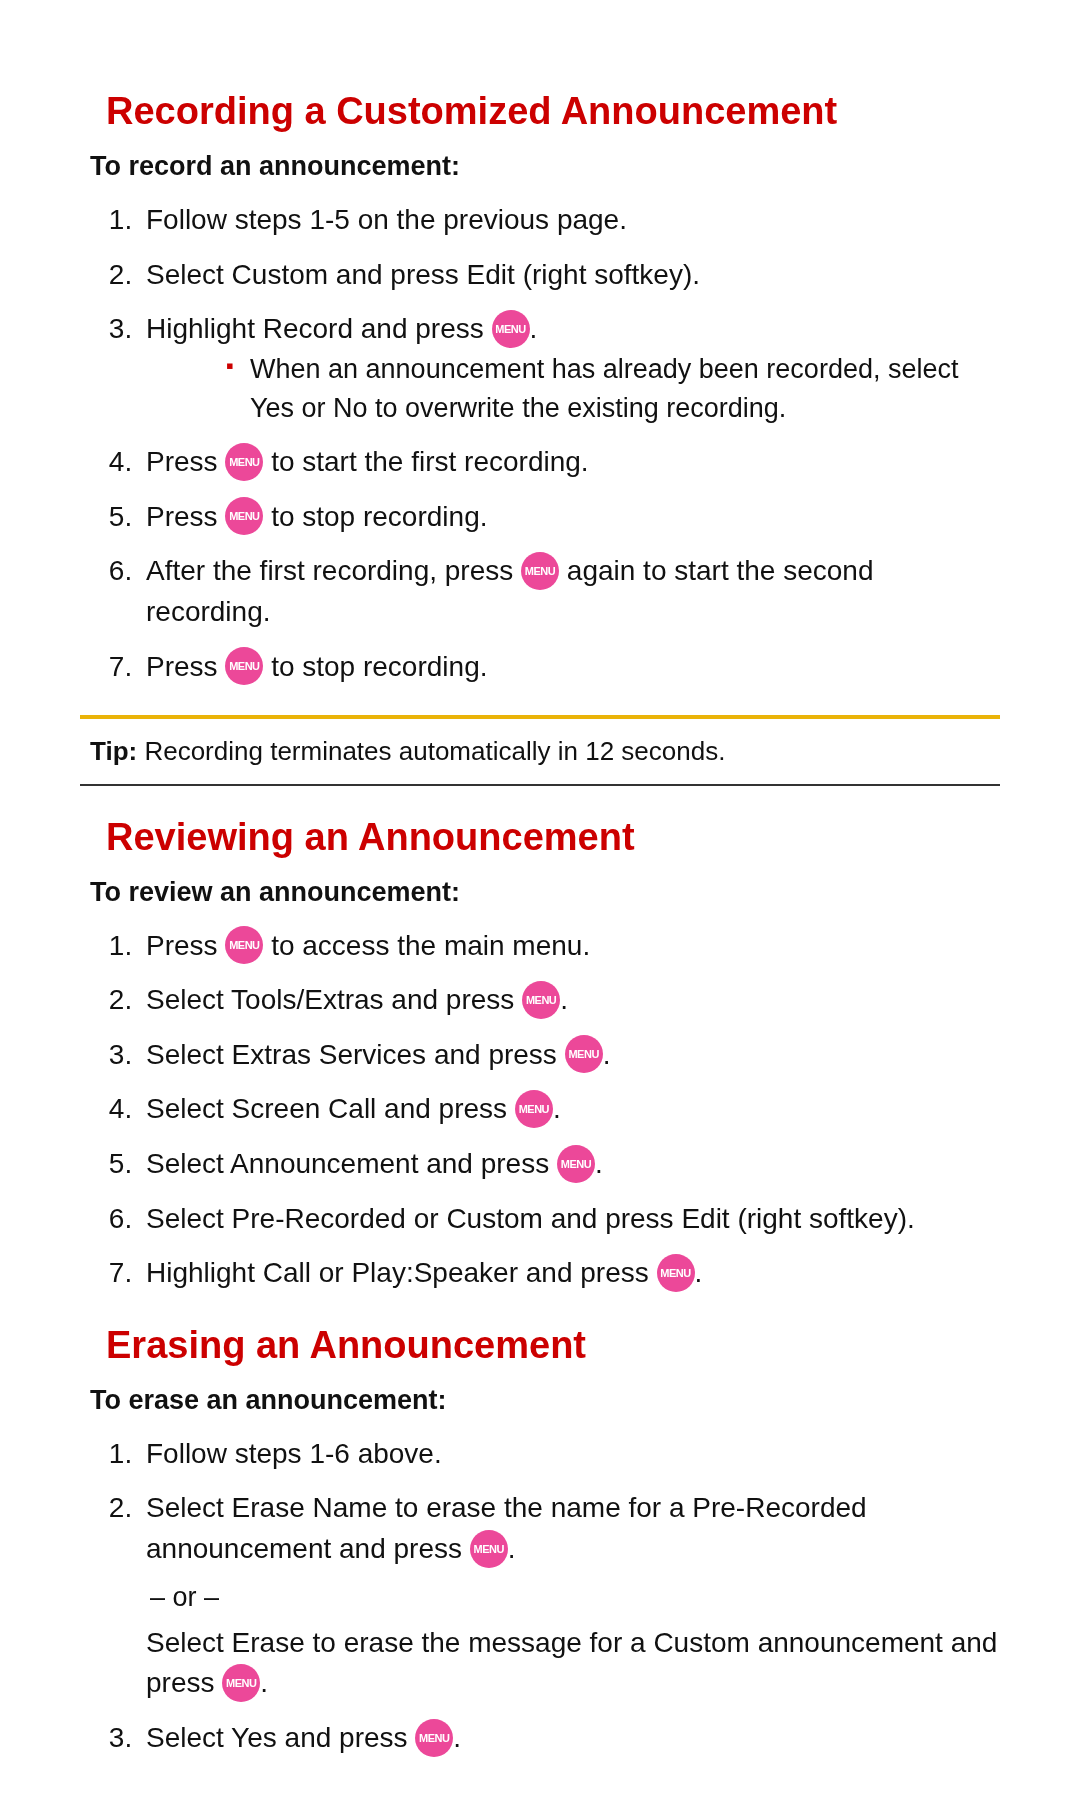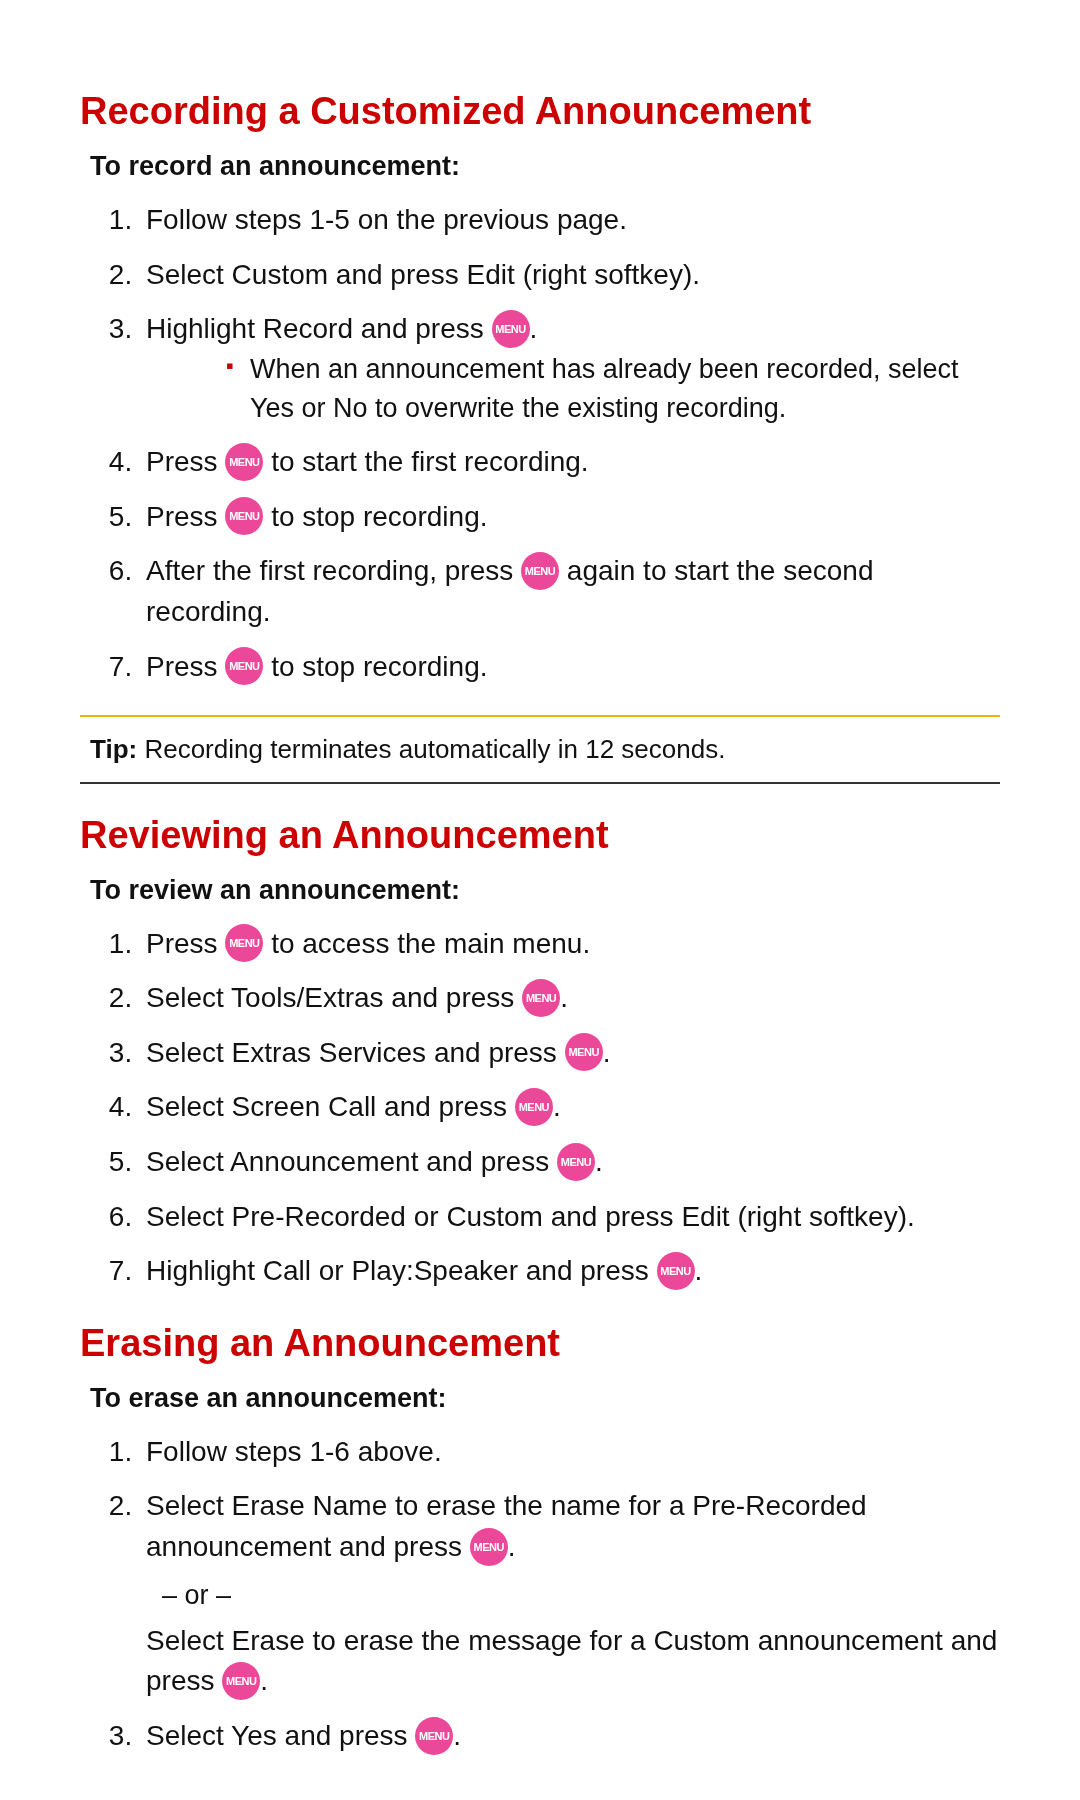--- a/index.html
+++ b/index.html
@@ -20,6 +20,7 @@
       font-weight: bold;
       margin-bottom: 18px;
       margin-top: 30px;
+      margin-left: 26px;
     }
 
     .subsection-label {

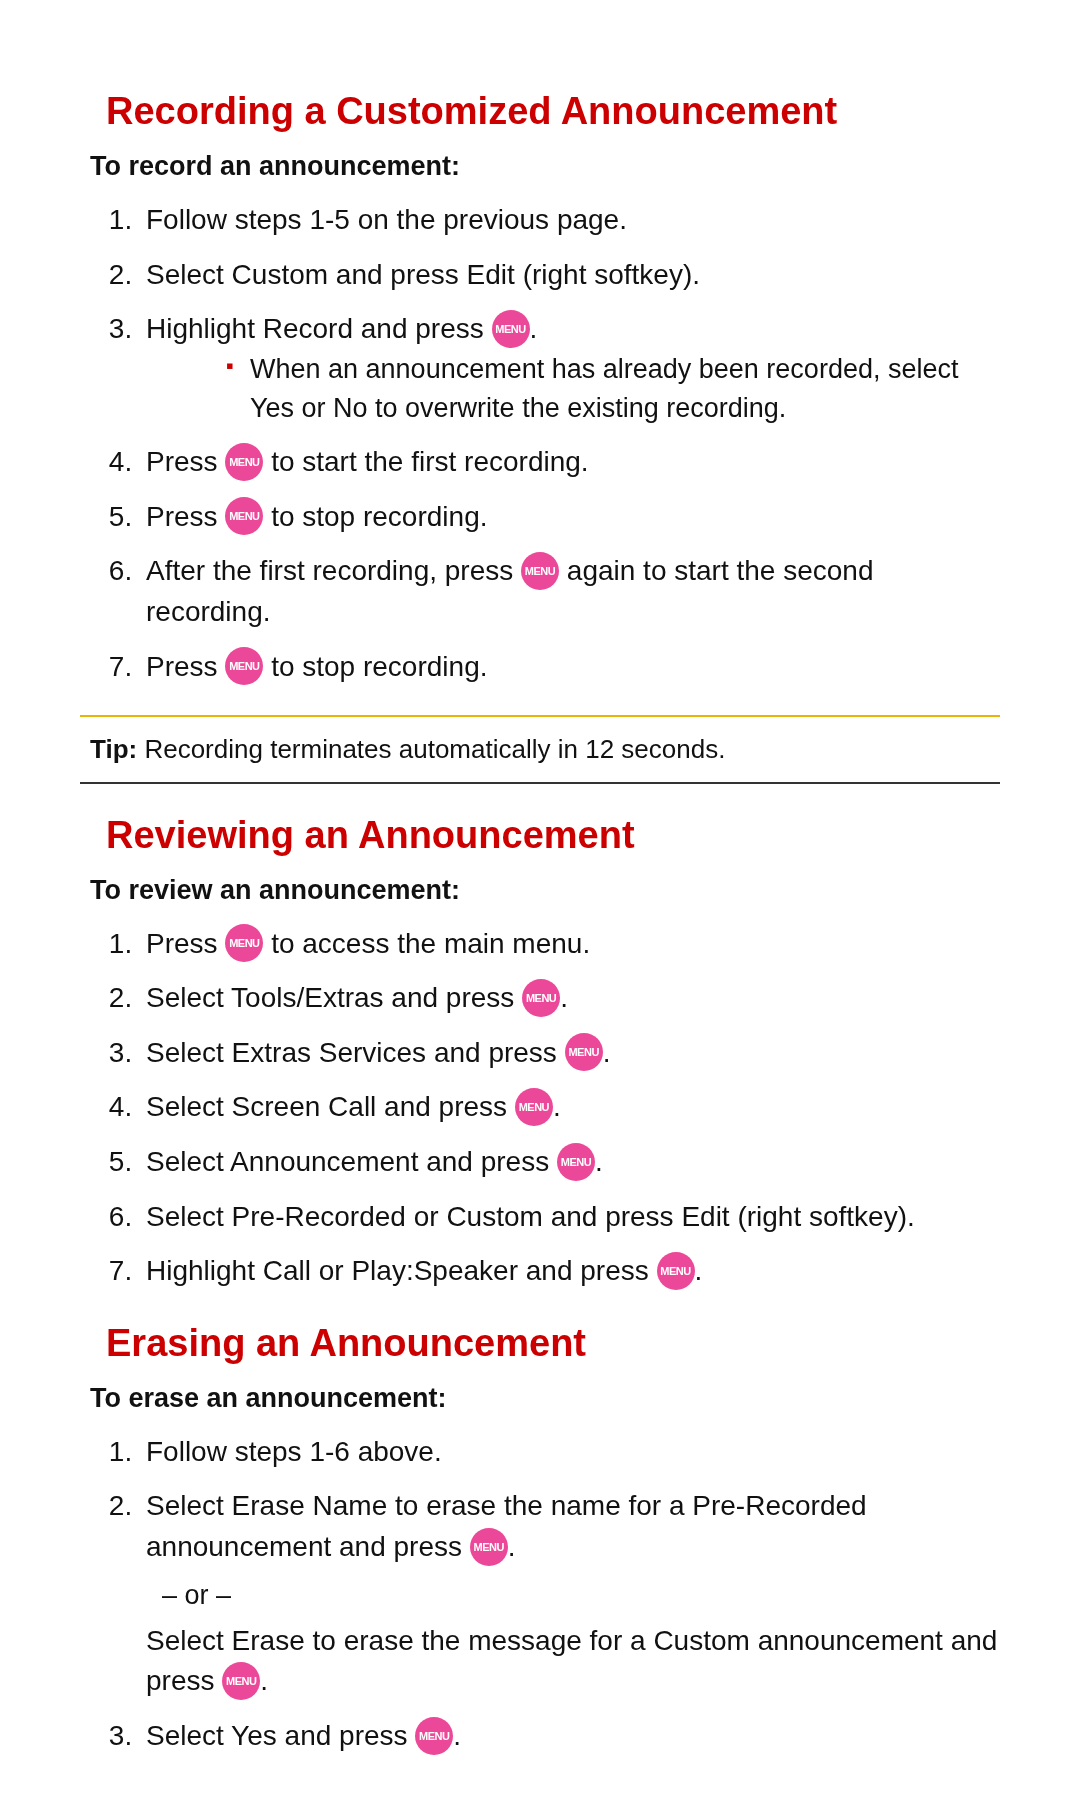--- a/index.html
+++ b/index.html
@@ -85,7 +85,7 @@
     }
 
     .tip-box {
-      border-top: 2px solid #eab308;
+      border-top: 4px solid #eab308;
       border-bottom: 2px solid #333333;
       padding: 14px 10px;
       margin: 28px 0 30px 0;

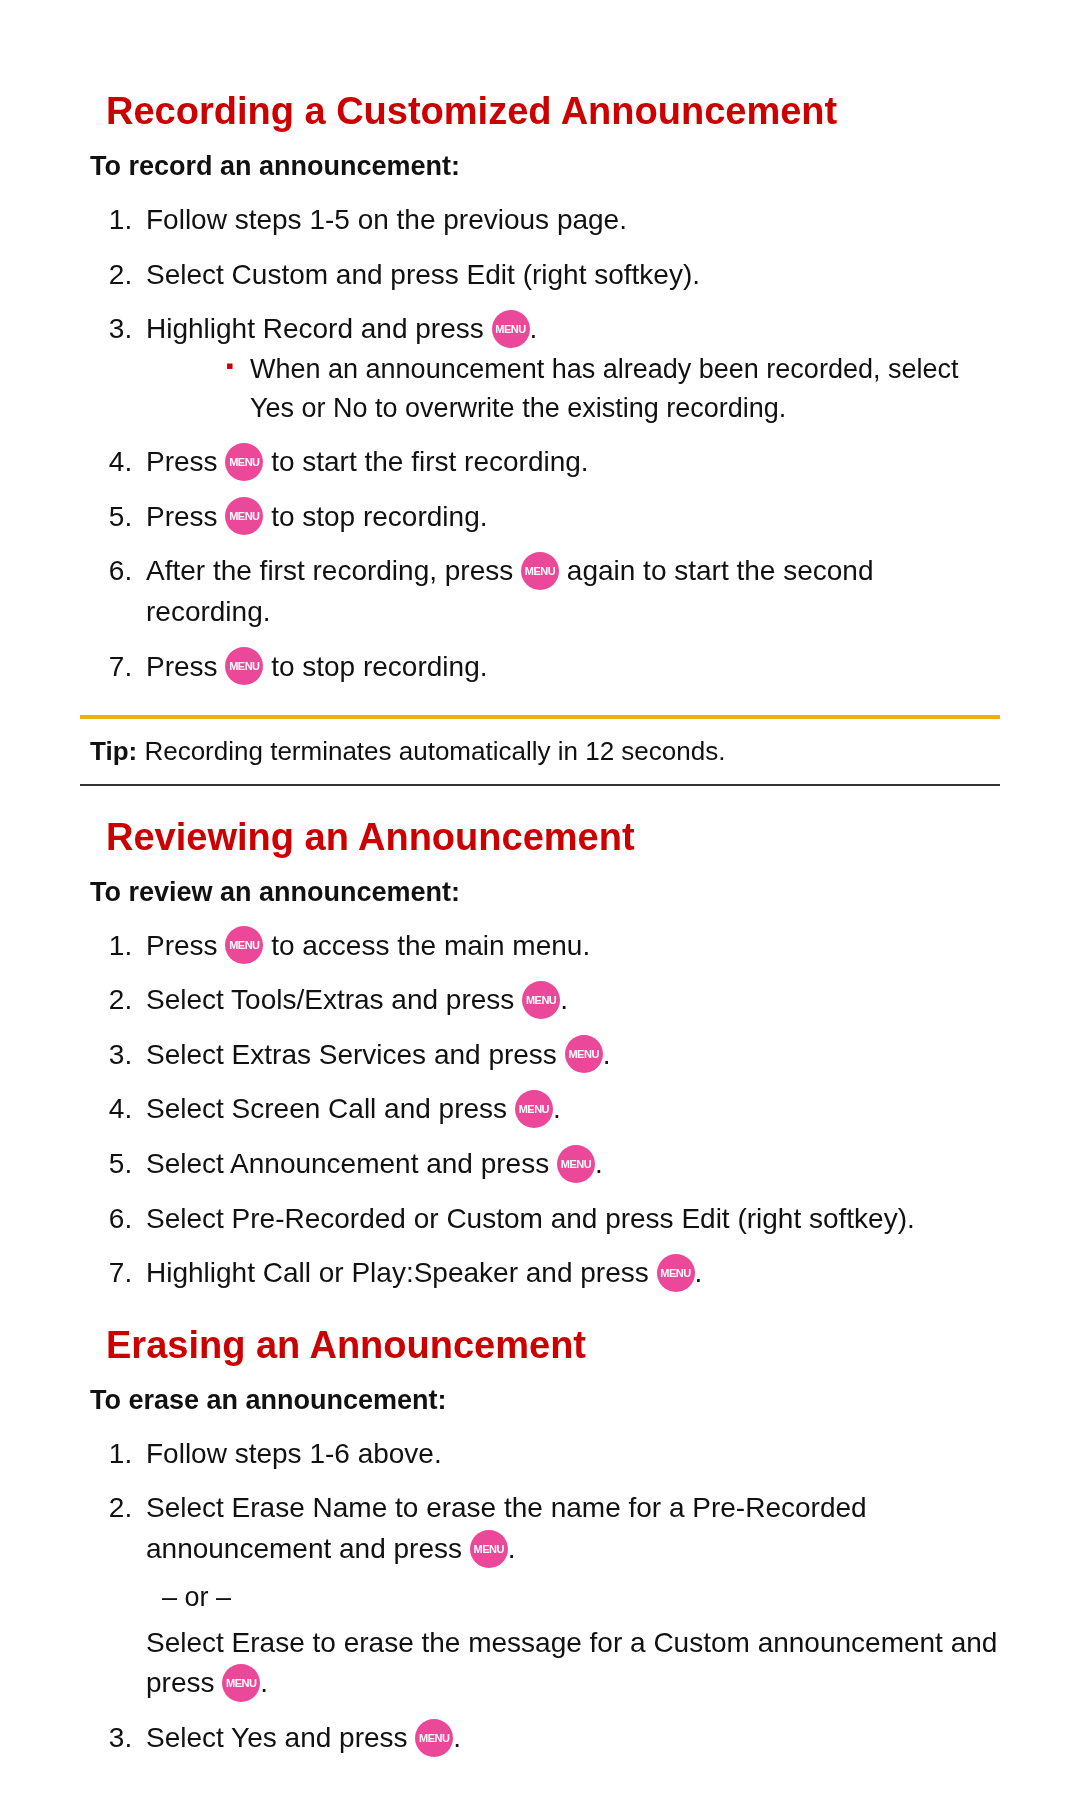--- a/index.html
+++ b/index.html
@@ -152,7 +152,7 @@
     <li>Follow steps 1-6 above.</li>
     <li>
       Select <span class="bold">Erase Name</span> to erase the name for a Pre-Recorded announcement and press <span class="menu-btn">MENU<br>OK</span>.
-      <div class="or-line" style="margin-top:8px; margin-left:16px;">– or –</div>
+      <div class="or-line" style="margin-top:8px; margin-left:4px;">– or –</div>
       <div style="margin-top:3px;">Select <span class="bold">Erase</span> to erase the message for a Custom announcement and press <span class="menu-btn">MENU<br>OK</span>.</div>
     </li>
     <li>Select <span class="bold">Yes</span> and press <span class="menu-btn">MENU<br>OK</span>.</li>

